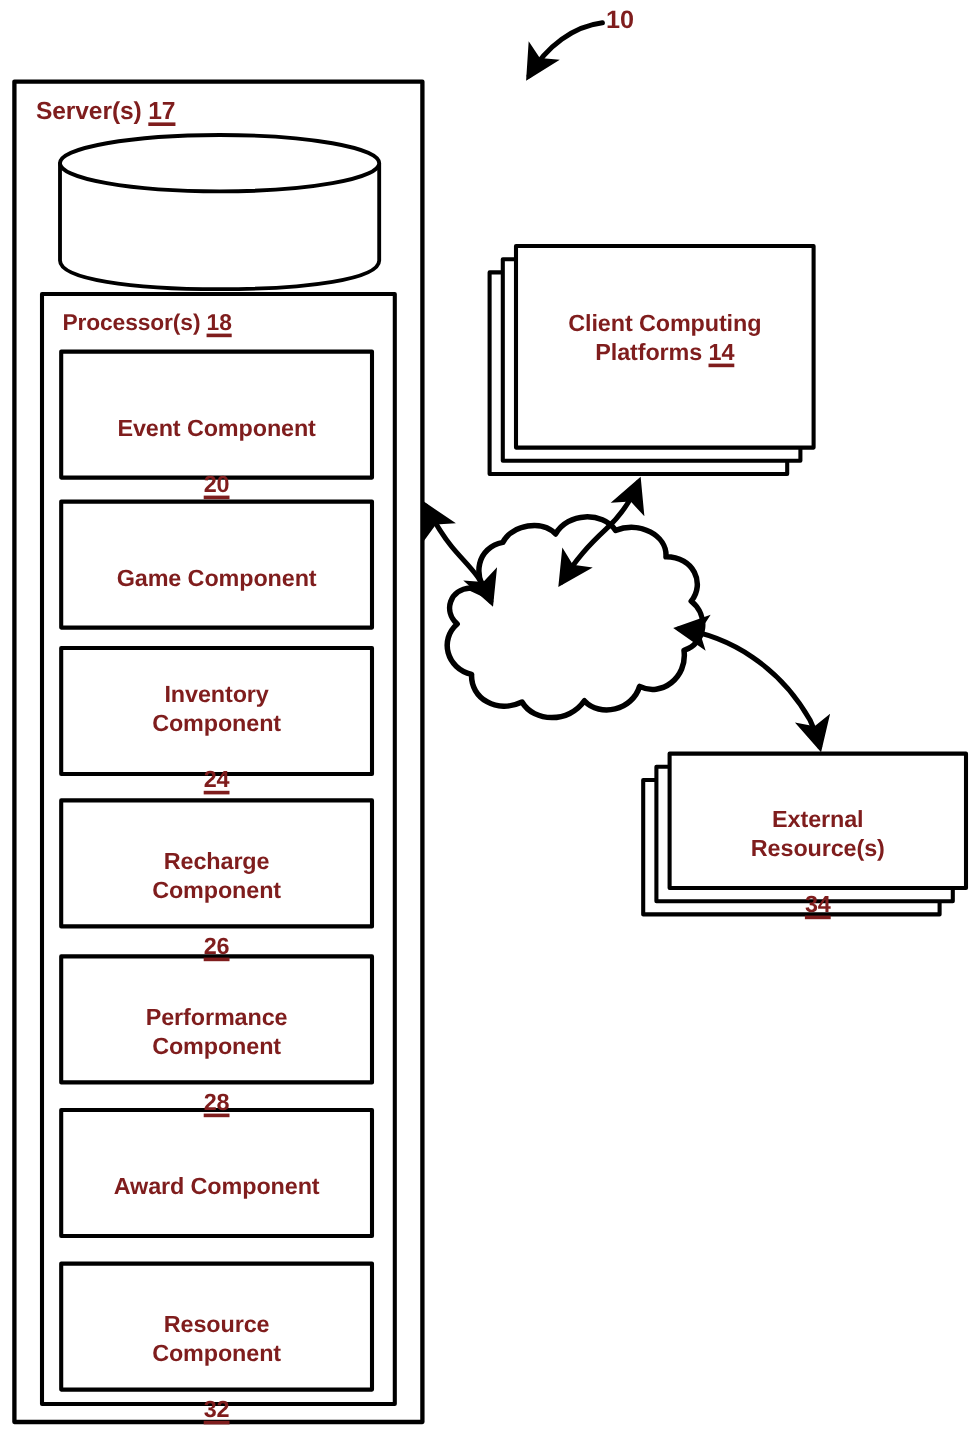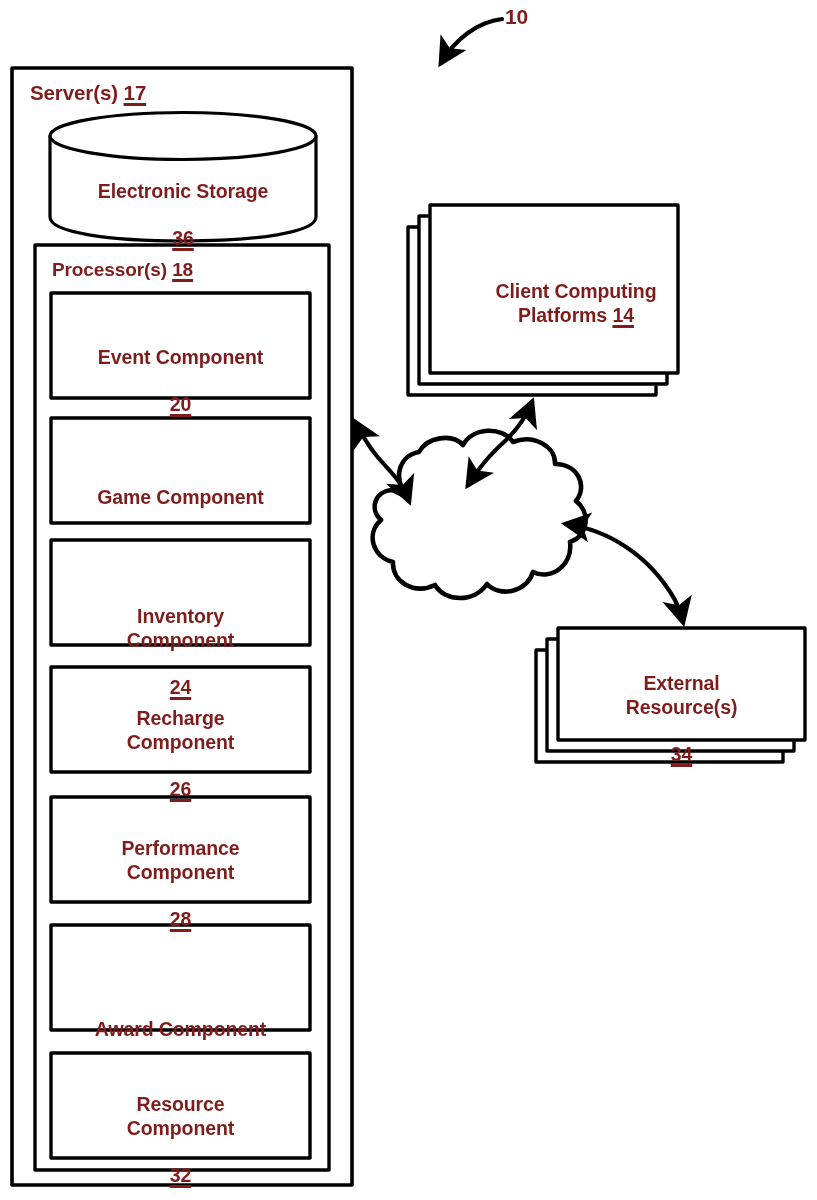--- a/index.html
+++ b/index.html
@@ -157,10 +157,6 @@
 
   <div class="lbl" id="server-title"><span>Server(s) </span><span class="ref">17</span></div>
 
-  <div class="lbl" id="storage-label">
-    <div>Electronic Storage</div>
-    <div class="ref">36</div>
-  </div>
 
   <div class="lbl" id="processor-title"><span>Processor(s) </span><span class="ref">18</span></div>
 

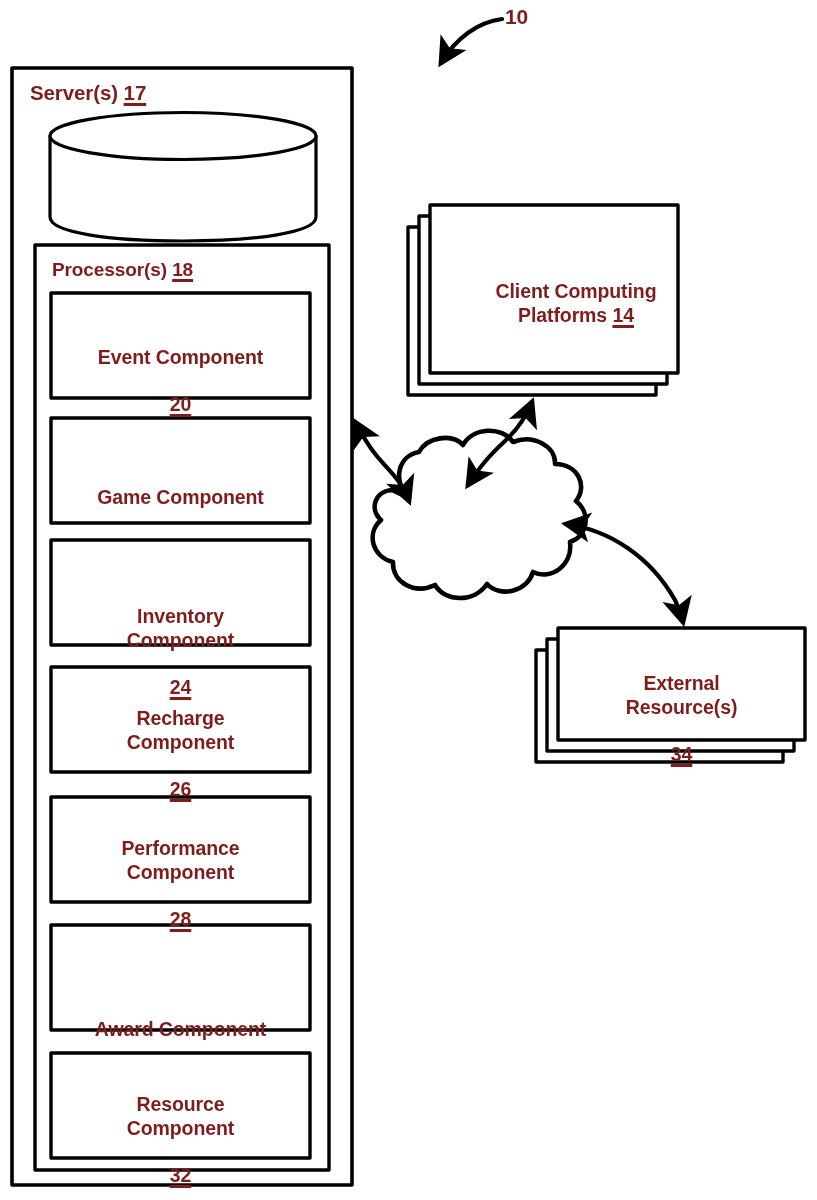--- a/index.html
+++ b/index.html
@@ -65,10 +65,9 @@
   
   #clients-label {
     left: 430px;
-    top: 280px;
+    top: 259px;
     width: 248px;
     font-size: 19.5px;
-    padding-left: 22px;
   }
   #external-label {
     left: 558px;

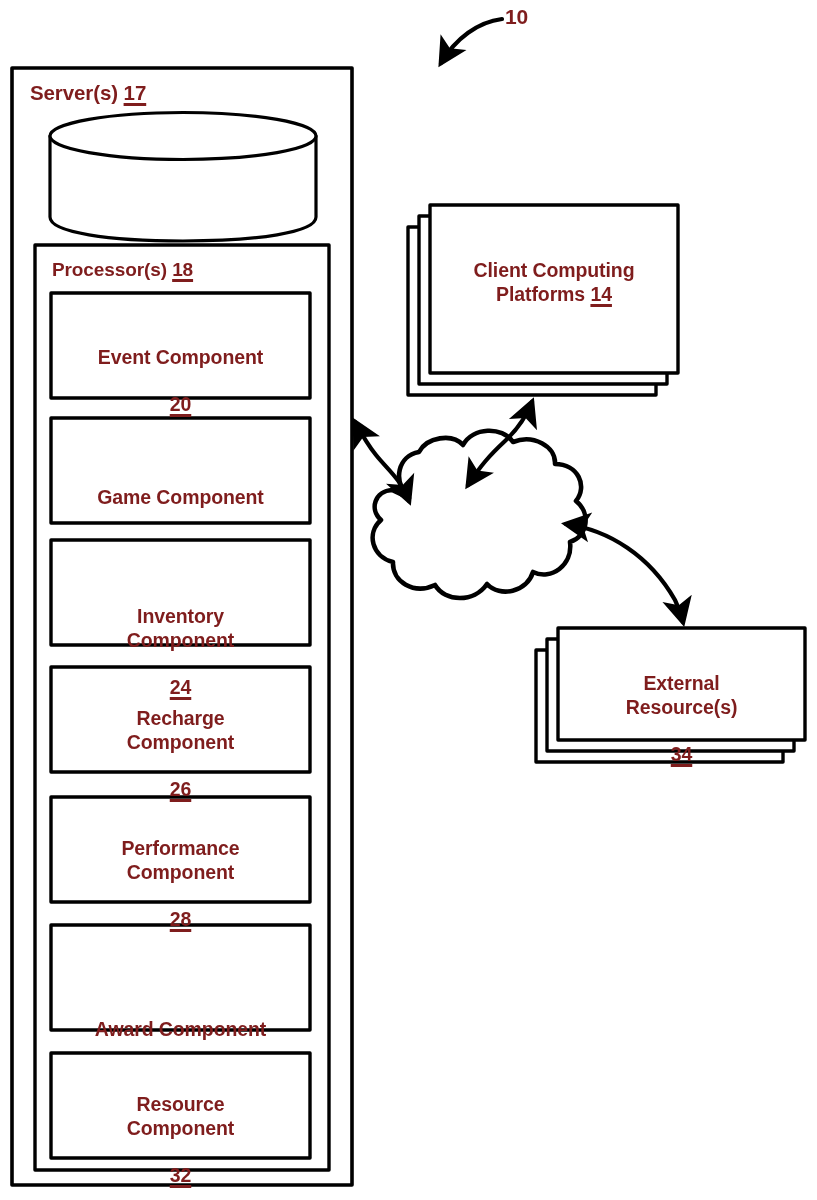--- a/index.html
+++ b/index.html
@@ -164,7 +164,7 @@
     <div class="ref">20</div>
   </div>
 
-  <div class="lbl comp-label" style="top:462px">
+  <div class="lbl comp-label" style="top:447px">
     <div>Game Component</div>
   </div>
 

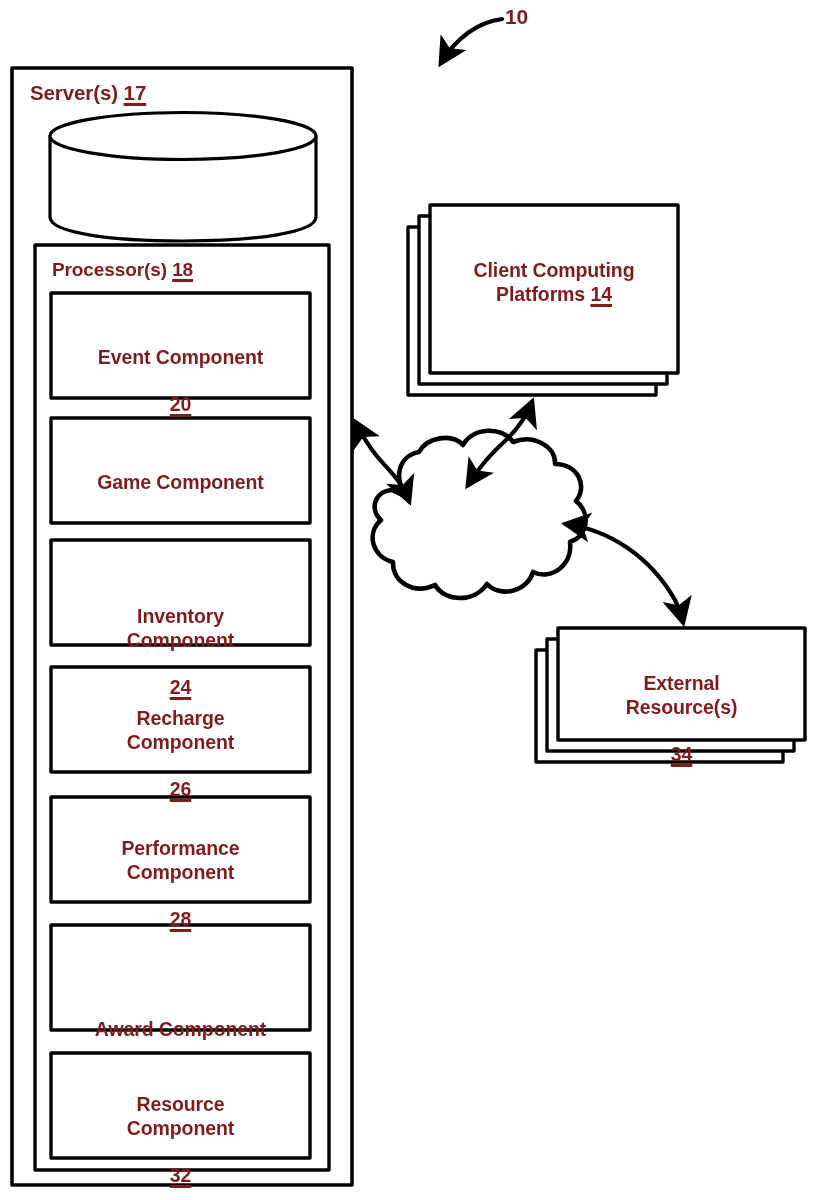--- a/index.html
+++ b/index.html
@@ -168,7 +168,7 @@
     <div>Game Component</div>
   </div>
 
-  <div class="lbl comp-label" style="top:581px">
+  <div class="lbl comp-label" style="top:544px">
     <div>Inventory
 Component</div>
     <div class="ref">24</div>

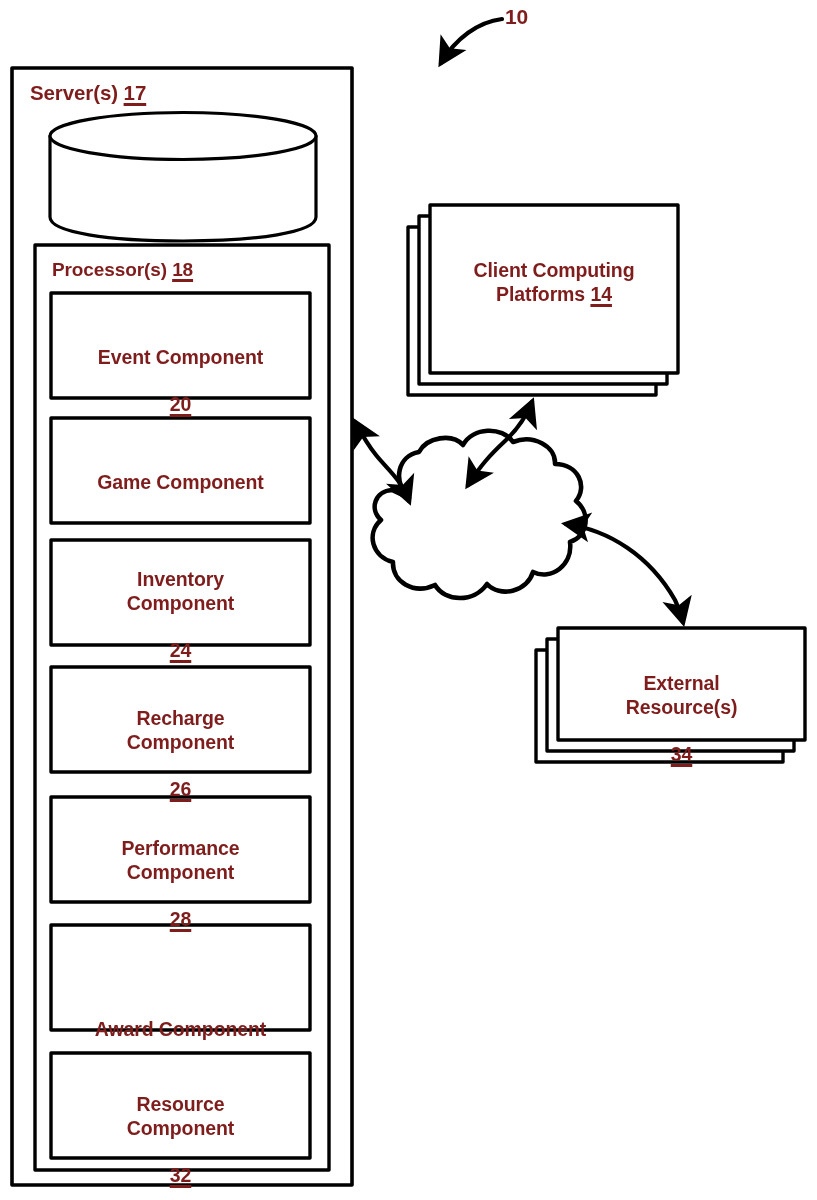--- a/index.html
+++ b/index.html
@@ -186,7 +186,7 @@
     <div class="ref">28</div>
   </div>
 
-  <div class="lbl comp-label" style="top:994px">
+  <div class="lbl comp-label" style="top:954px">
     <div>Award Component</div>
   </div>
 

